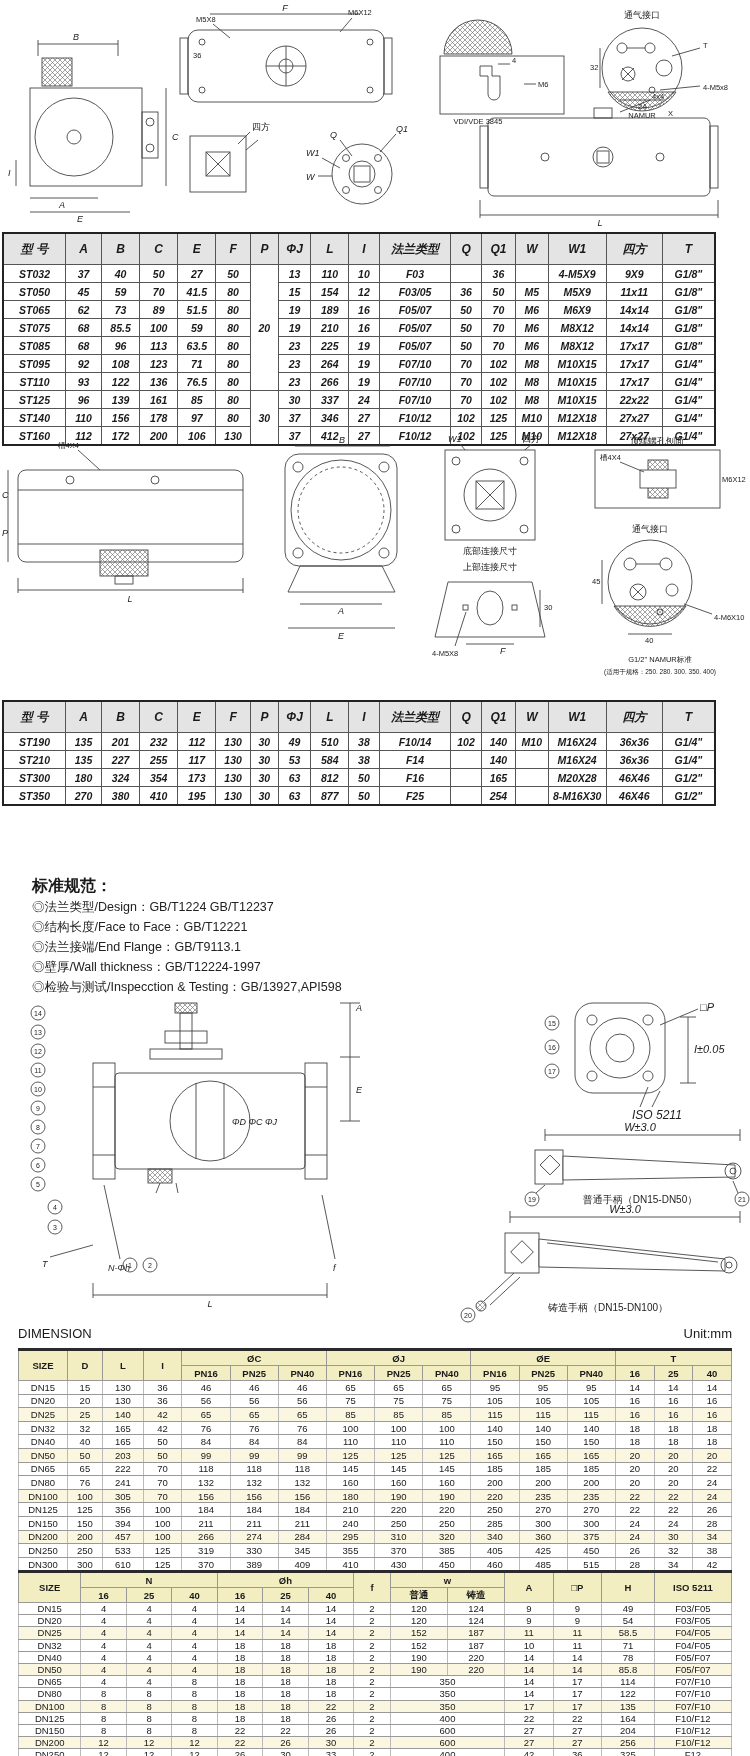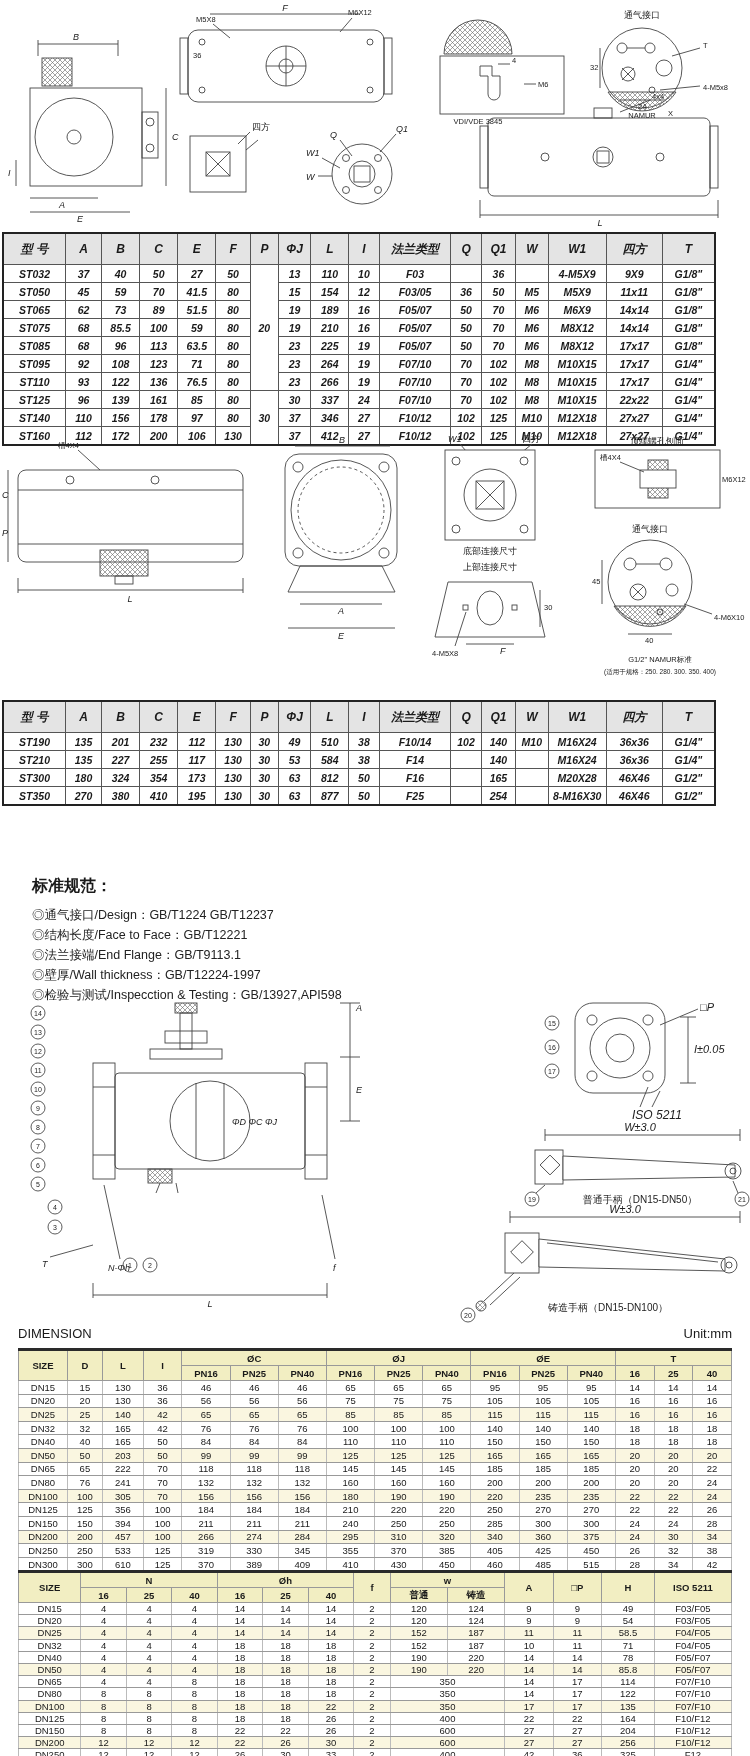--- a/index.html
+++ b/index.html
@@ -23,7 +23,7 @@
     height:15px;background:#fff;}
   
   #standards{position:absolute;left:32px;top:876px;width:600px;}
-  #standards .std-title{font-size:16px;font-weight:bold;margin-bottom:8px;}
+  #standards .std-title{font-size:16px;font-weight:bold;}
   #standards .std-item{font-size:12.5px;line-height:20px;color:#222;}
   
   #dim-head{position:absolute;left:18px;top:1326px;width:714px;display:flex;

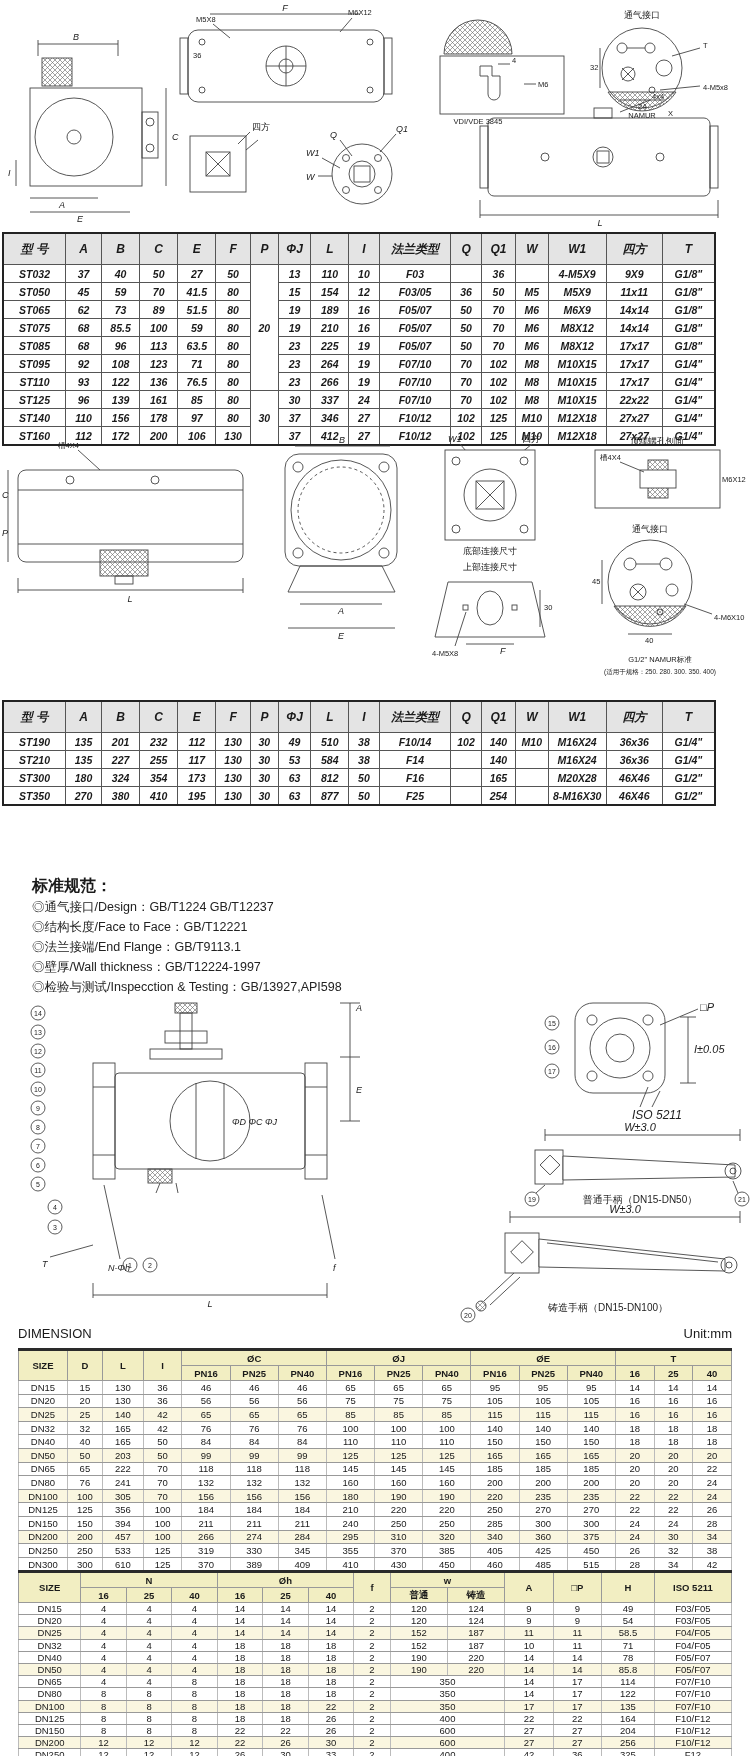--- a/index.html
+++ b/index.html
@@ -610,7 +610,7 @@
 
   <div id="standards">
     <div class="std-title">标准规范：</div>
-    <div class="std-item">◎通气接口/Design：GB/T1224  GB/T12237</div>
+    <div class="std-item">◎法兰类型/Design：GB/T1224  GB/T12237</div>
     <div class="std-item">◎结构长度/Face to Face：GB/T12221</div>
     <div class="std-item">◎法兰接端/End Flange：GB/T9113.1</div>
     <div class="std-item">◎壁厚/Wall thickness：GB/T12224-1997</div>

